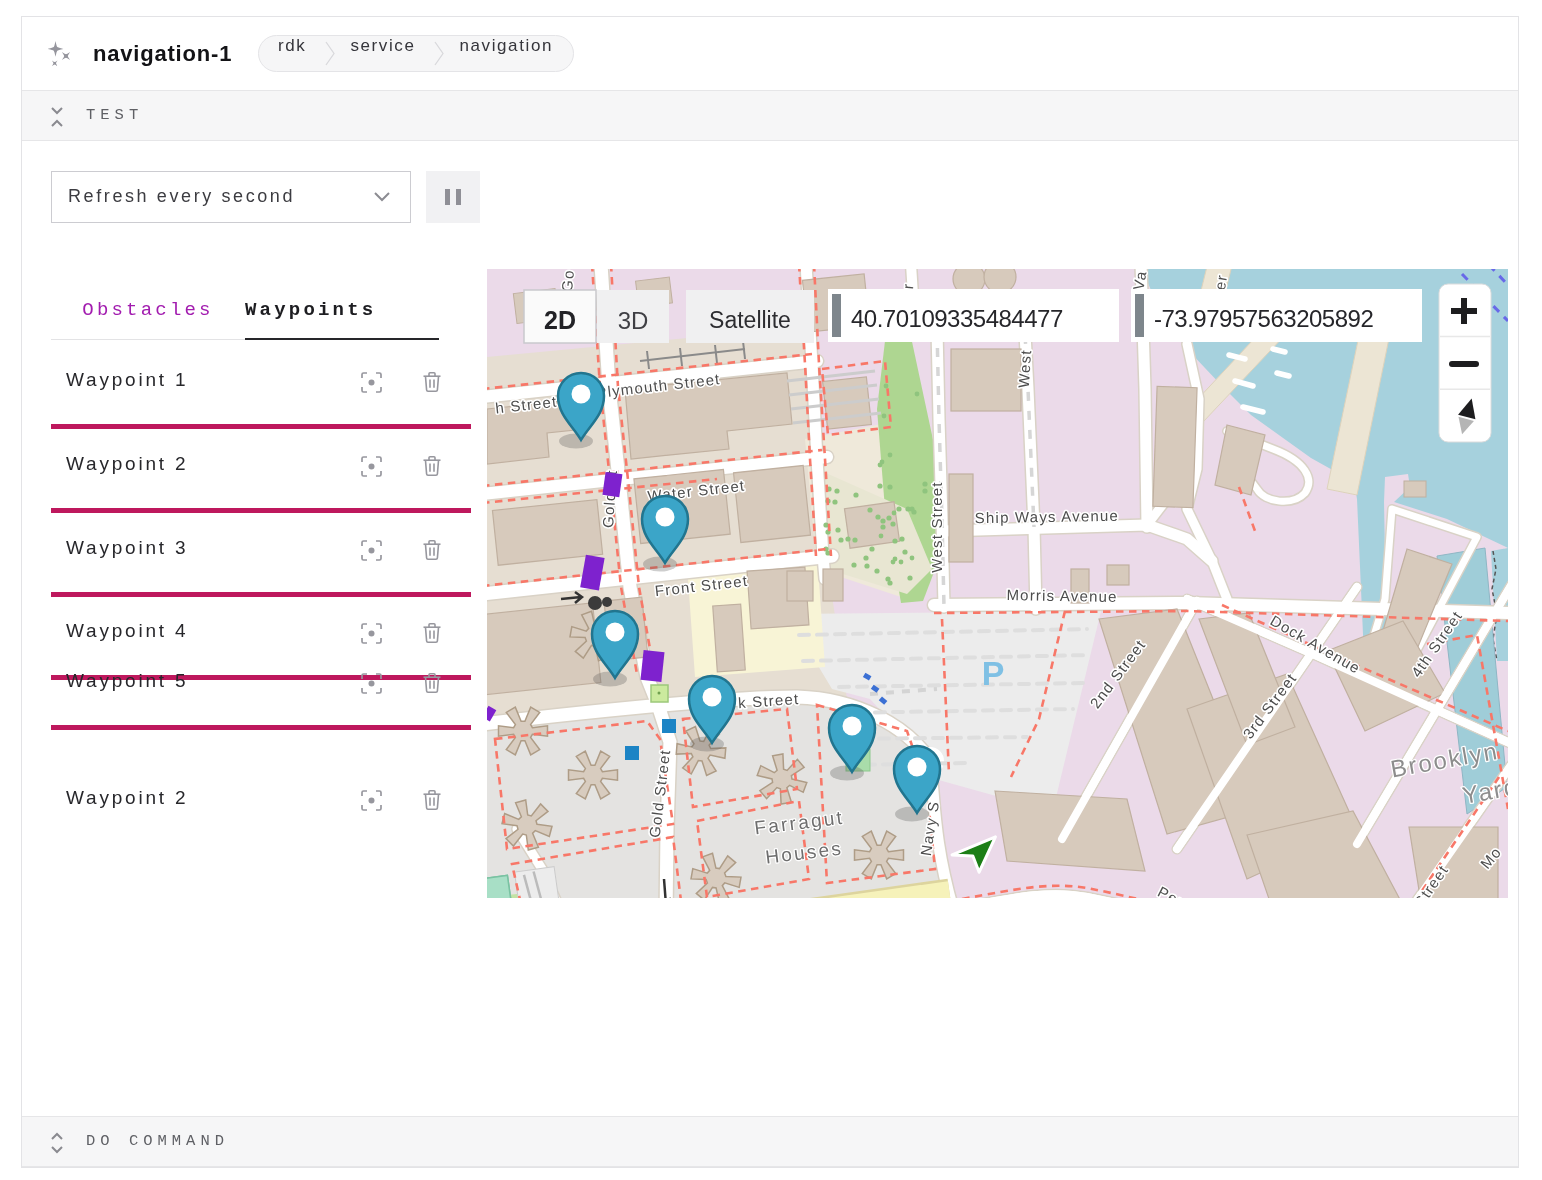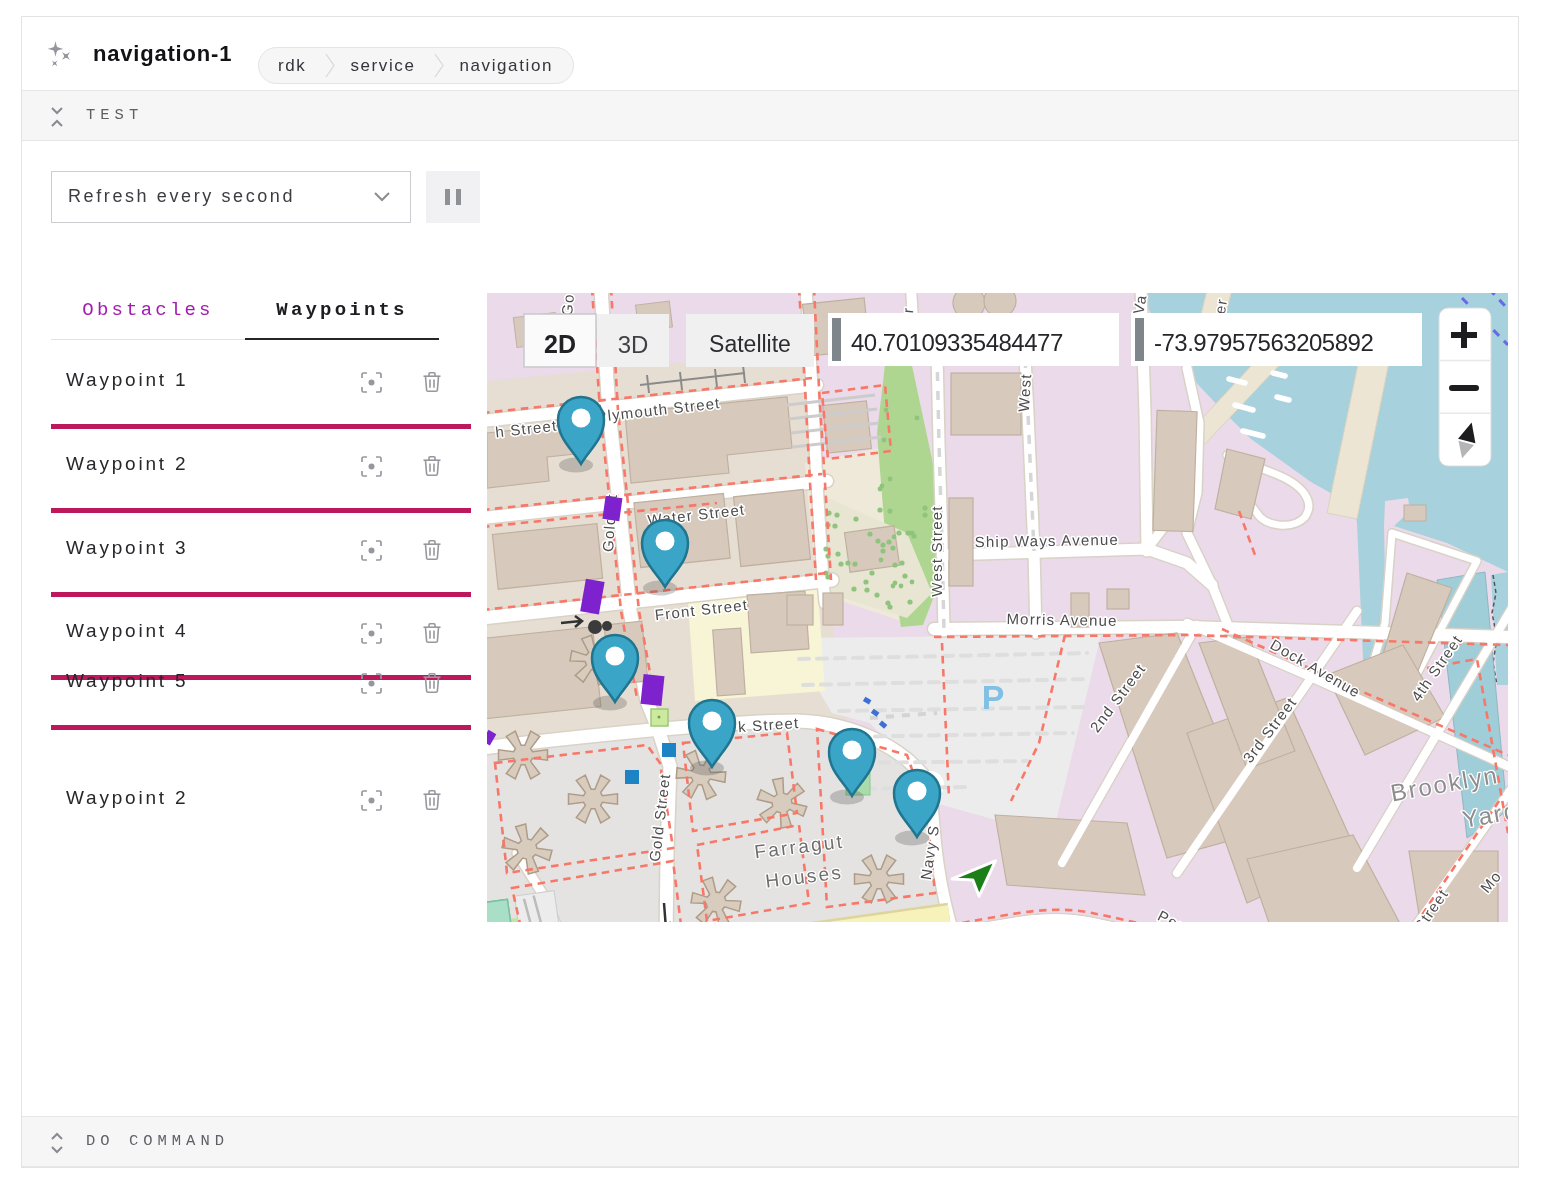--- a/index.html
+++ b/index.html
@@ -8,7 +8,7 @@
   .hdr{position:absolute;left:0;top:0;width:100%;height:73px;}
   .hicon{position:absolute;left:26px;top:24px;}
   .htitle{position:absolute;left:71px;top:24px;font-size:22px;font-weight:bold;color:#131316;letter-spacing:0.8px;}
-  .pill{position:absolute;left:236px;top:18px;height:37px;border:1px solid #e4e4e7;border-radius:19px;background:#f6f6f7;display:flex;align-items:center;box-sizing:border-box;margin-top:12px;}
+  .pill{position:absolute;left:236px;top:18px;height:37px;border:1px solid #e4e4e7;border-radius:19px;background:#f6f6f7;display:flex;box-sizing:border-box;}
   .pill span{font-size:17px;letter-spacing:1.6px;color:#35353b;}
   .bar{position:absolute;left:0;width:100%;height:51px;background:#f6f6f7;border-top:1px solid #e6e6e8;border-bottom:1px solid #e6e6e8;box-sizing:border-box;}
   .bar .btxt{position:absolute;left:64px;top:15px;font-family:"Liberation Mono",monospace;font-size:15.5px;letter-spacing:5px;color:#5f6065;}

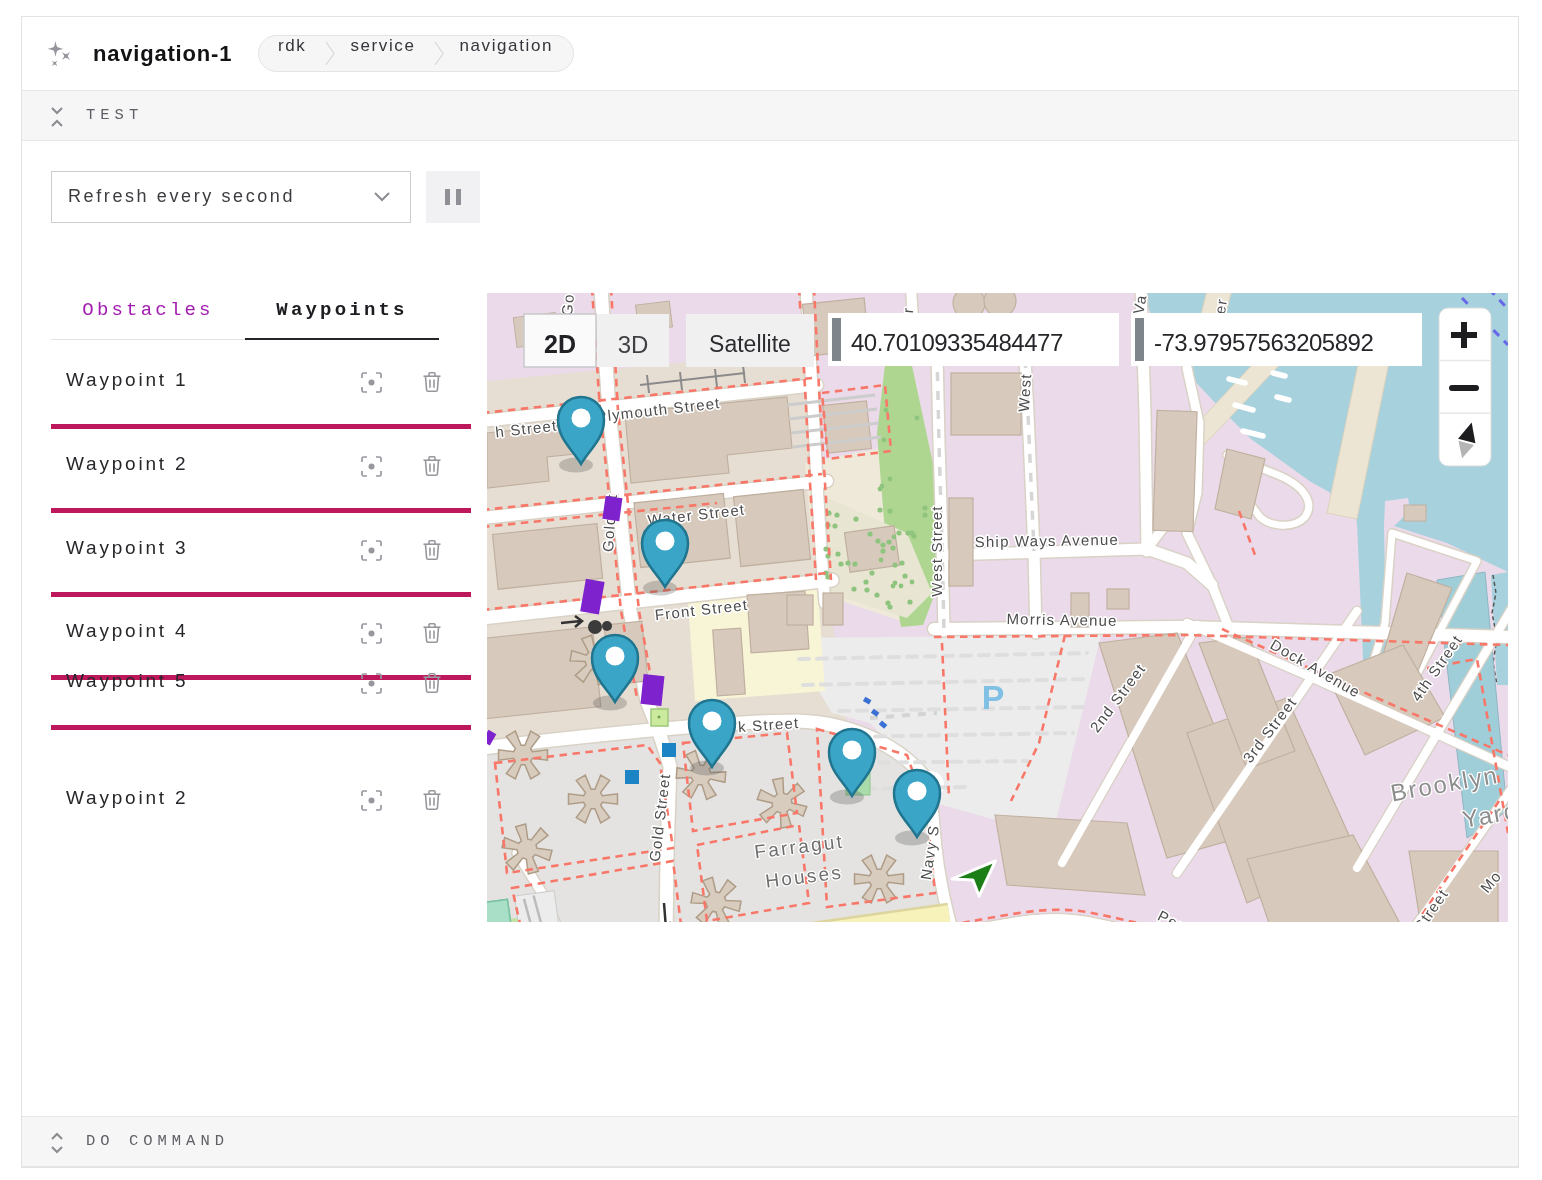--- a/index.html
+++ b/index.html
@@ -21,7 +21,7 @@
   .pausebtn i{position:absolute;top:18px;width:5px;height:16px;background:#8f8f96;}
   
   .tab1{position:absolute;left:29px;top:282px;width:194px;text-align:center;font-family:"Liberation Mono",monospace;font-size:19px;letter-spacing:3.2px;color:#a21caf;}
-  .tab2{position:absolute;left:223px;top:282px;width:194px;text-align:center;font-family:"Liberation Mono",monospace;font-size:19px;letter-spacing:3.2px;font-weight:bold;color:#1d1d21;}
+  .tab2{position:absolute;left:223px;top:282px;width:194px;font-family:"Liberation Mono",monospace;font-size:19px;letter-spacing:3.2px;font-weight:bold;color:#1d1d21;}
   .tabu1{position:absolute;left:29px;top:322px;width:194px;height:1px;background:#e3e3e5;}
   .tabu2{position:absolute;left:223px;top:321px;width:194px;height:2px;background:#26262a;}
   .row{position:absolute;left:29px;width:420px;height:84px;border-bottom:5px solid #be185d;}

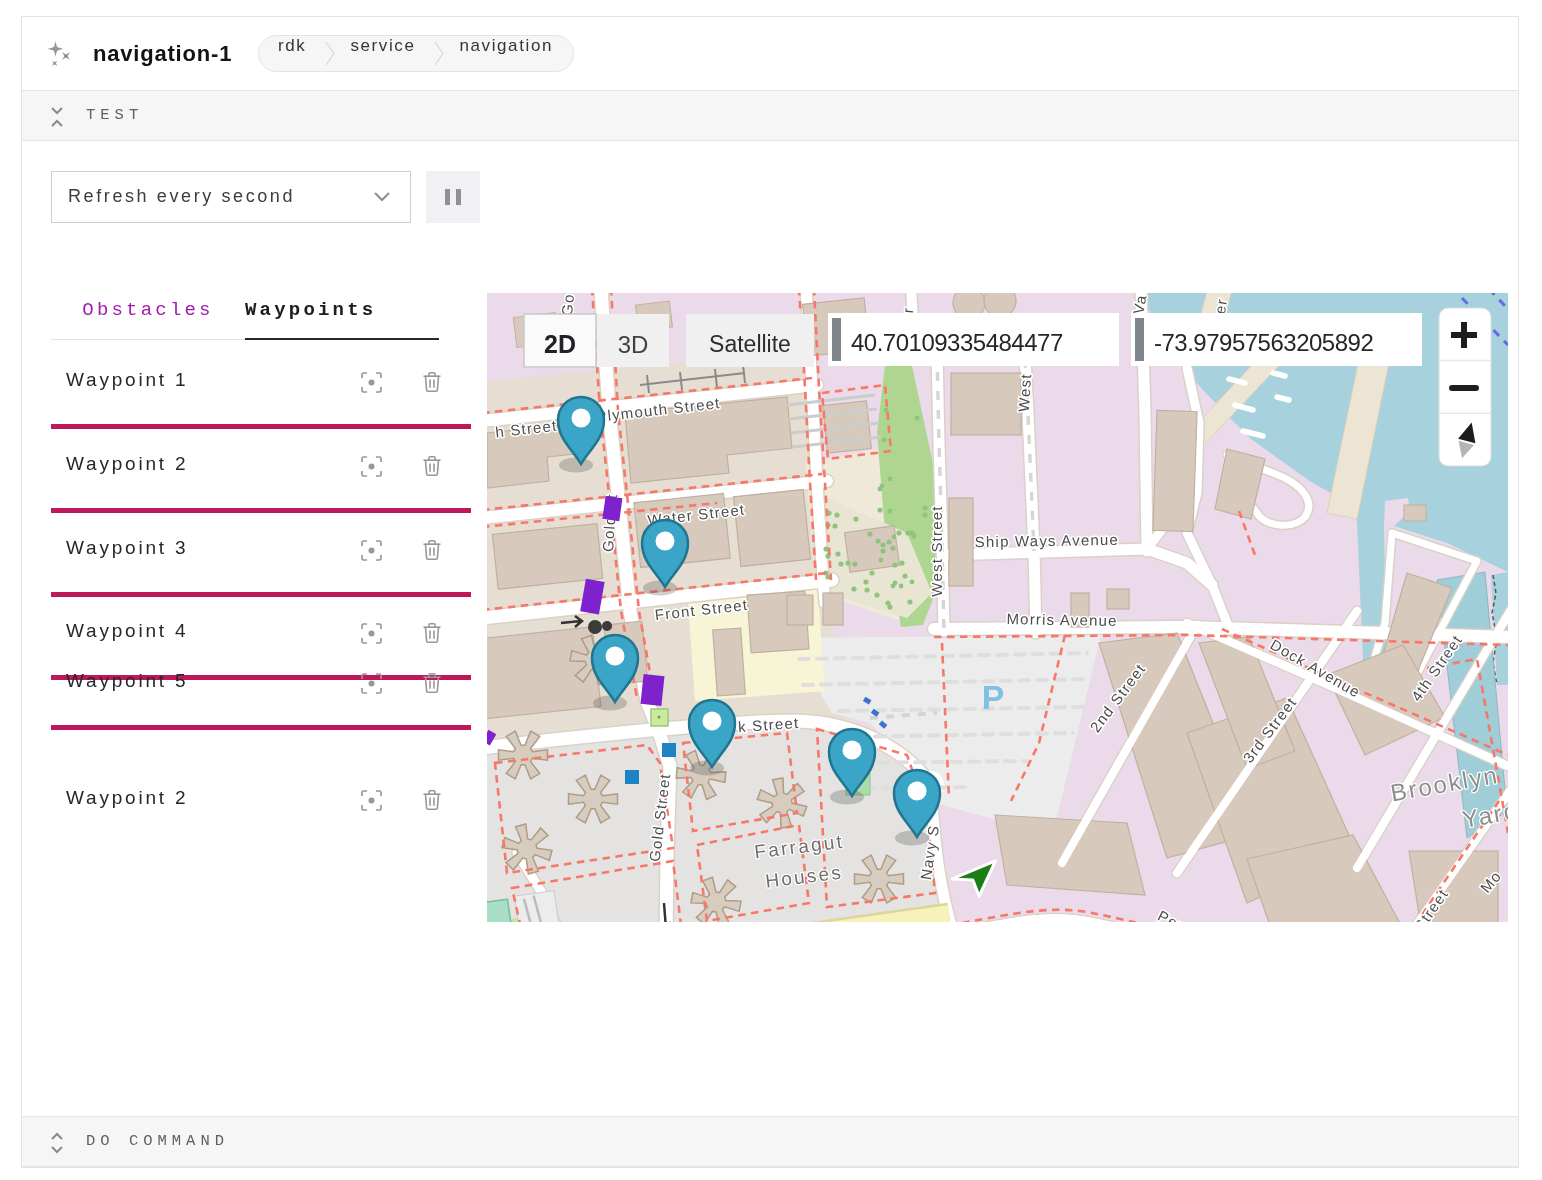--- a/index.html
+++ b/index.html
@@ -28,7 +28,7 @@
   .row.last{border-bottom:none;}
   .row .rt{position:absolute;left:15px;top:29px;font-size:19px;letter-spacing:2.8px;color:#27272b;}
   .row svg{position:absolute;}
-  .mapwrap{position:absolute;left:465px;top:252px;width:1021px;height:629px;overflow:hidden;margin-top:24px;}
+  .mapwrap{position:absolute;left:465px;top:252px;width:1021px;height:629px;overflow:hidden;}
   .mapwrap svg.map{position:absolute;left:0;top:0;}
 </style>
 </head>

